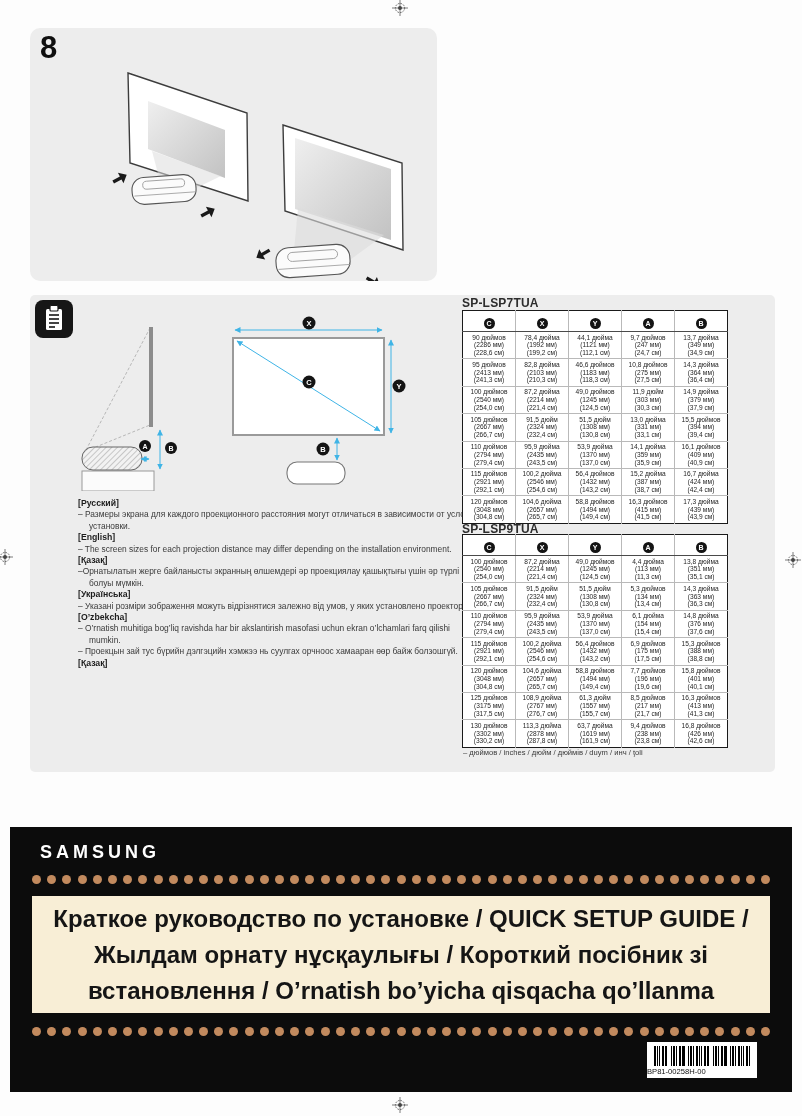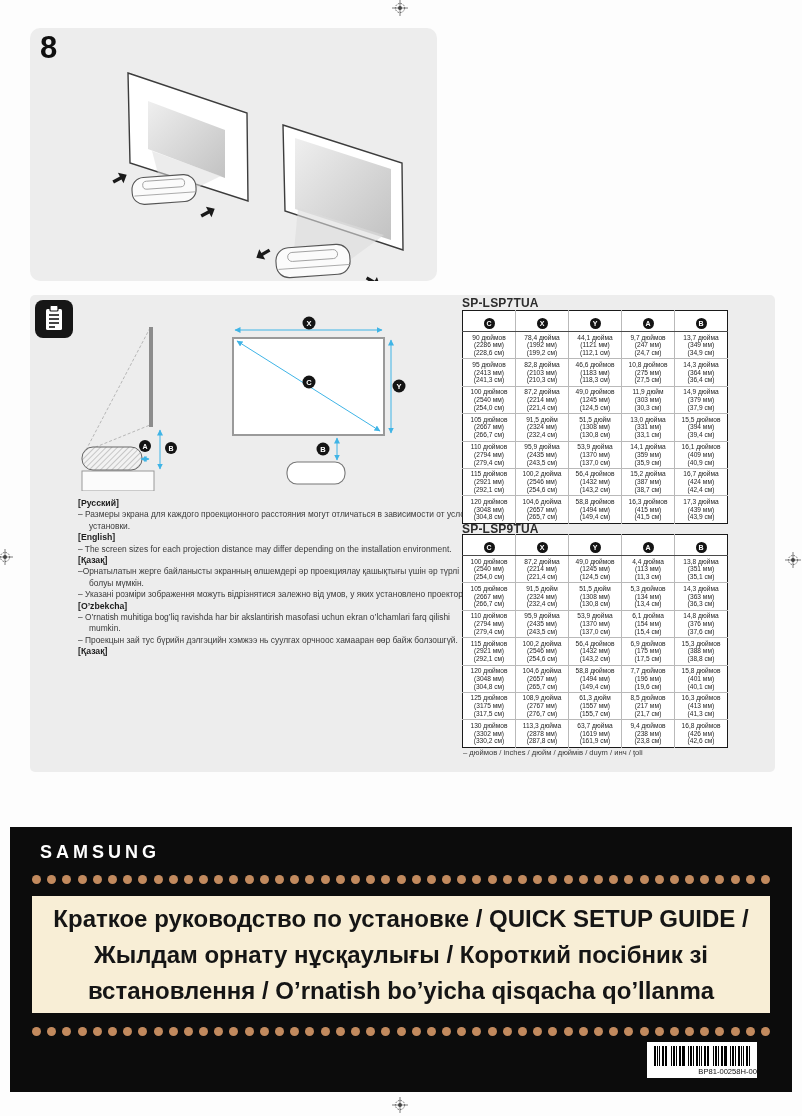--- a/index.html
+++ b/index.html
@@ -197,6 +197,7 @@
         <p>–Орнатылатын жерге байланысты экранның өлшемдері әр проекциялау қашықтығы үшін әр түрлі болуы мүмкін.</p>
       </div>
       <div class="note">
+        <div class="lang">[Українська]</div>
         <p>–  Указані розміри зображення можуть відрізнятися залежно від умов, у яких установлено проектор.</p>
       </div>
       <div class="note">

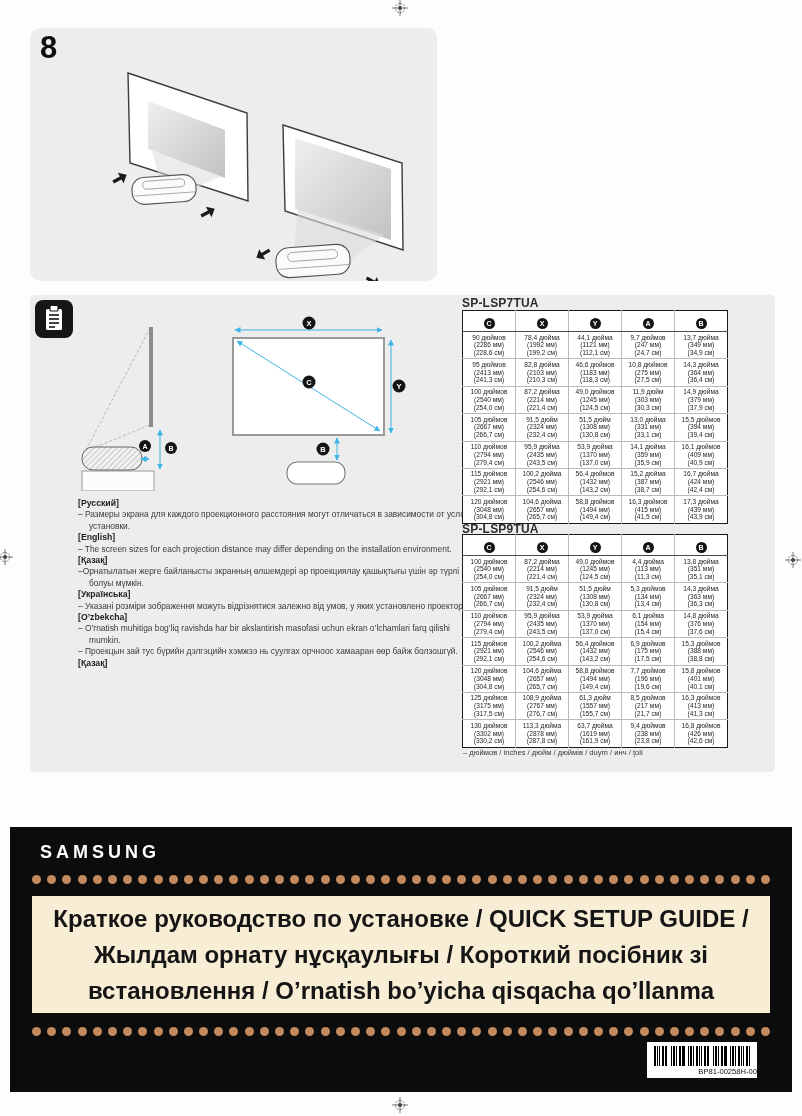--- a/index.html
+++ b/index.html
@@ -47,7 +47,7 @@
   #barcode{position:absolute;left:637px;top:215px;width:110px;height:36px;background:#fff;}
   #barcode .bars{height:20px;margin:4px 7px 1px;
       background:repeating-linear-gradient(90deg,#000 0 1.6px,#fff 1.6px 2.6px,#000 2.6px 4.4px,#fff 4.4px 5.2px,#000 5.2px 6px,#fff 6px 8.4px);}
-  #barcode .bc-text{font-size:7.6px;text-align:right;color:#111;line-height:9px;}
+  #barcode .bc-text{font-size:7.6px;text-align:left;color:#111;line-height:9px;}
 </style>
 </head>
 <body>

